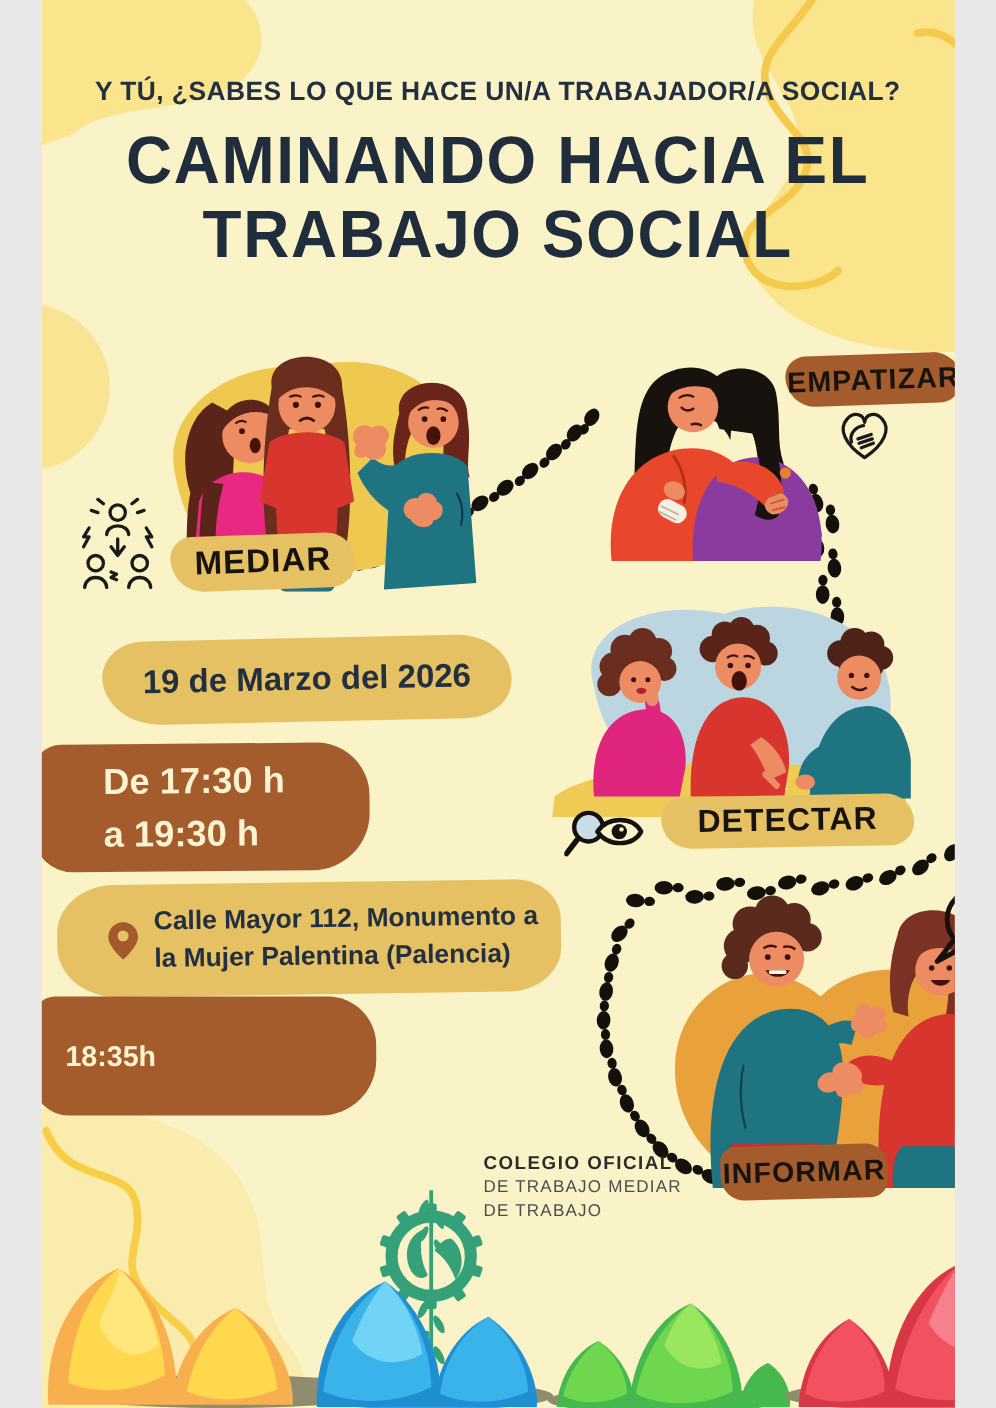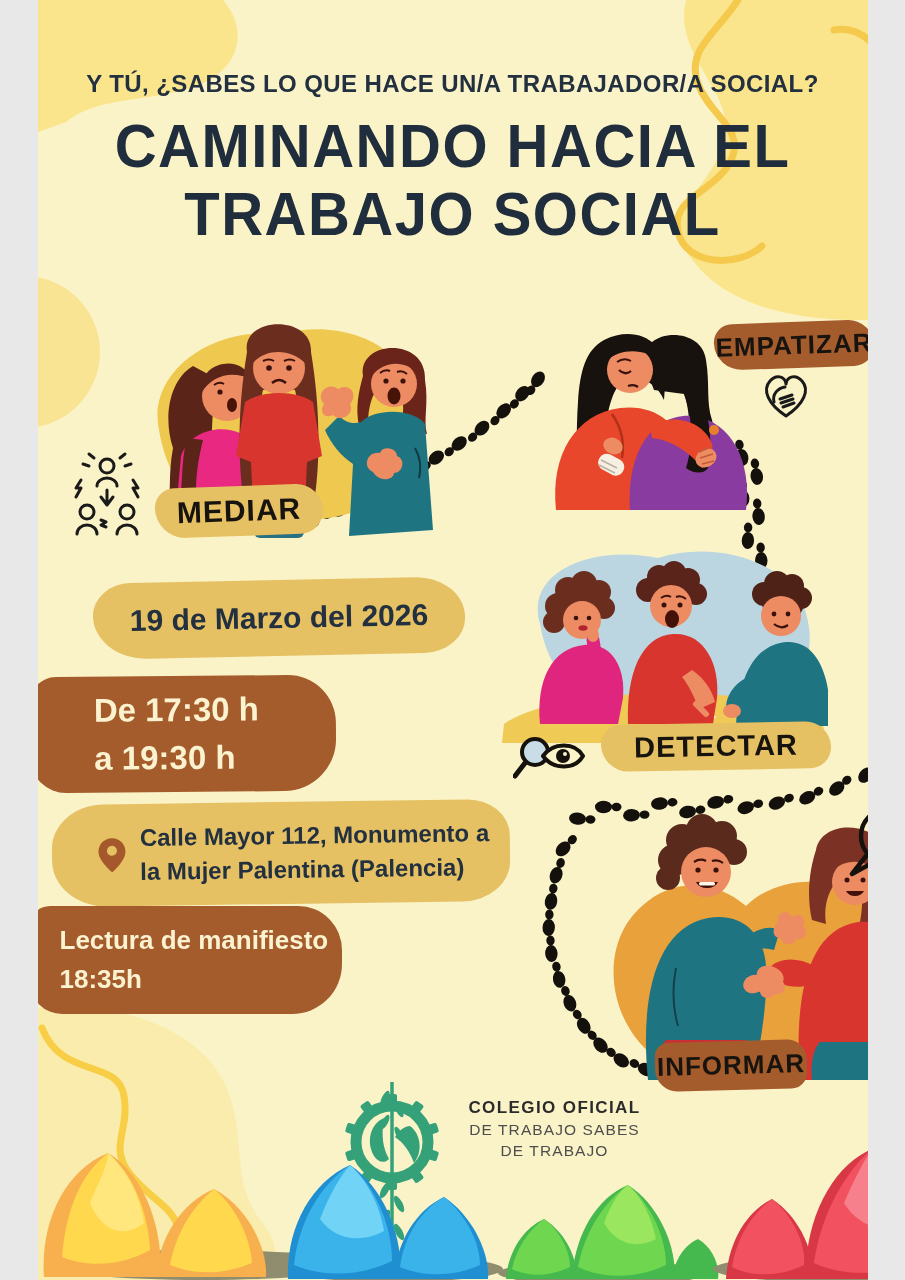--- a/index.html
+++ b/index.html
@@ -328,7 +328,6 @@
   </div>
 
   <div class="abs badge badge-brown manifesto-badge">
-    <div>Lectura de manifiesto</div>
     <div>18:35h</div>
   </div>
 

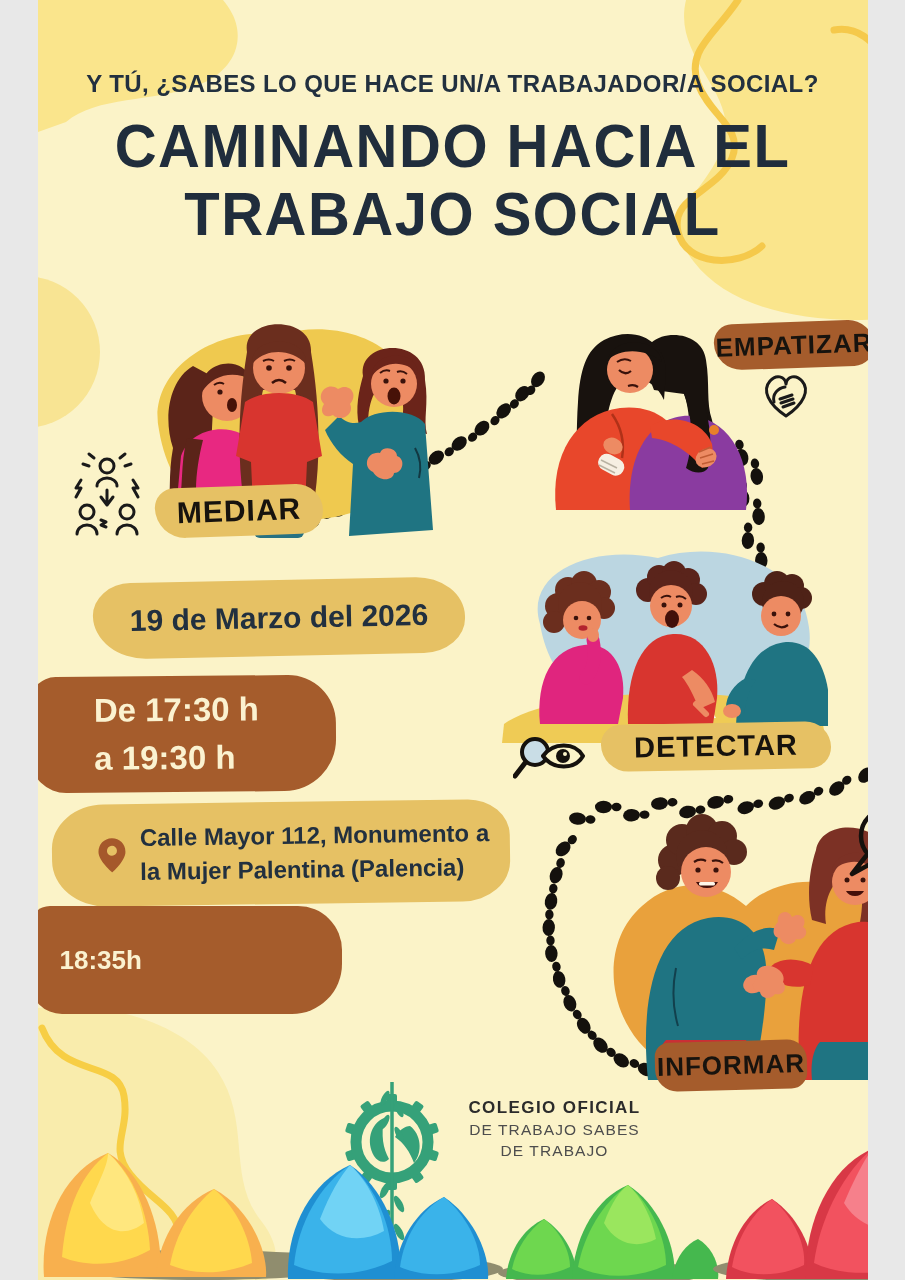--- a/index.html
+++ b/index.html
@@ -37,7 +37,7 @@
     align-items:flex-start;justify-content:center;padding-left:30px;
     font-weight:bold;font-size:26px;line-height:1.5;color:#FBF2D0;
     border-radius:20px 44px 50px 32px;}
-  .logo-text{left:402px;top:1098px;width:230px;text-align:center;color:#3A3A3A;}
+  .logo-text{left:402px;top:1048px;width:230px;text-align:left;color:#3A3A3A;}
   .logo-text .l1{font-weight:bold;font-size:17px;letter-spacing:1.4px;color:#2B2B2B;}
   .logo-text .l2,.logo-text .l3{font-size:15.5px;letter-spacing:1.1px;color:#4D4D4D;margin-top:3px;}
 </style>

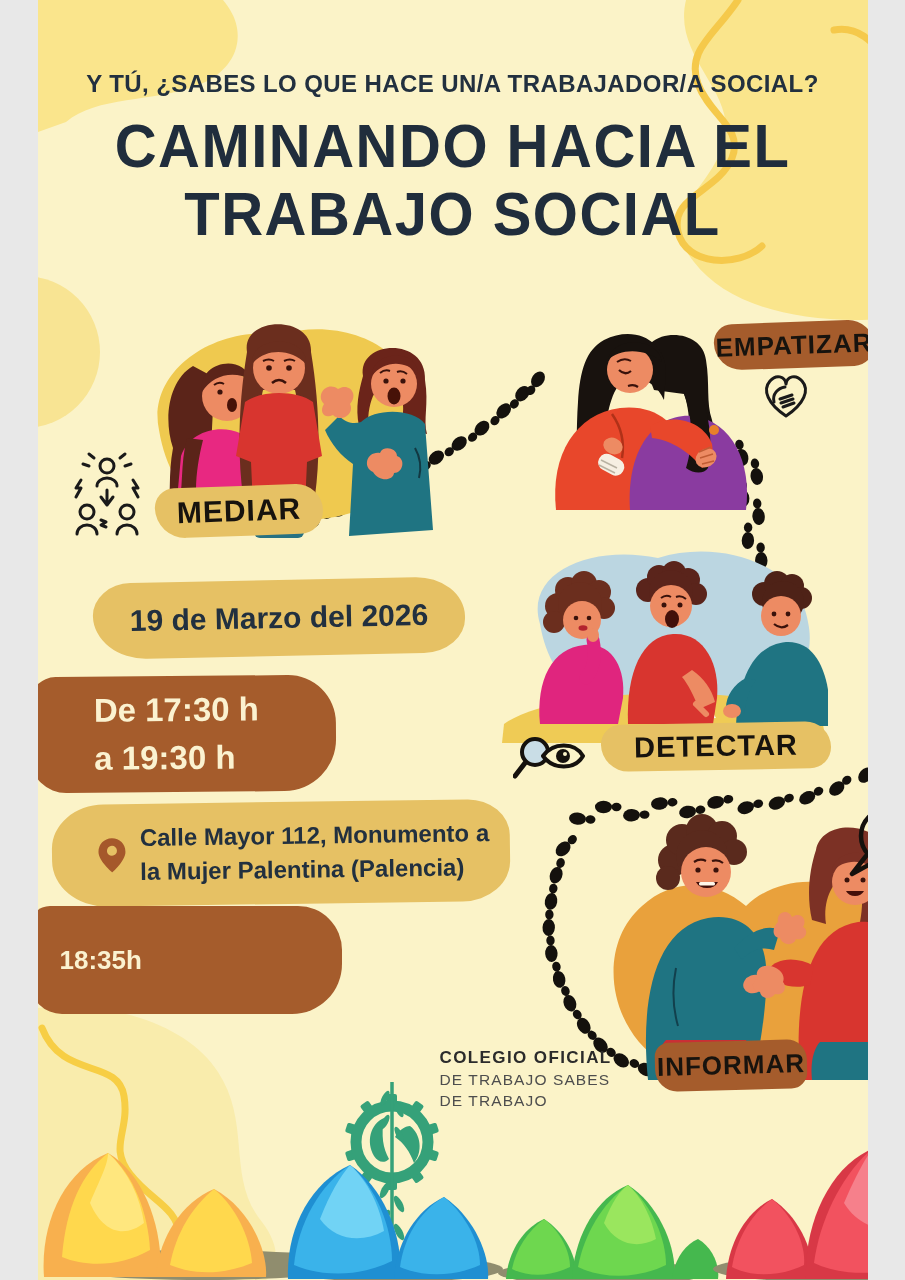--- a/index.html
+++ b/index.html
@@ -362,7 +362,7 @@
 
   <div class="abs logo-text">
     <div class="l1">COLEGIO OFICIAL</div>
-    <div class="l2">DE TRABAJO SABES</div>
+    <div class="l2">DE TRABAJO MEDIAR</div>
     <div class="l3">DE TRABAJO</div>
   </div>
 

